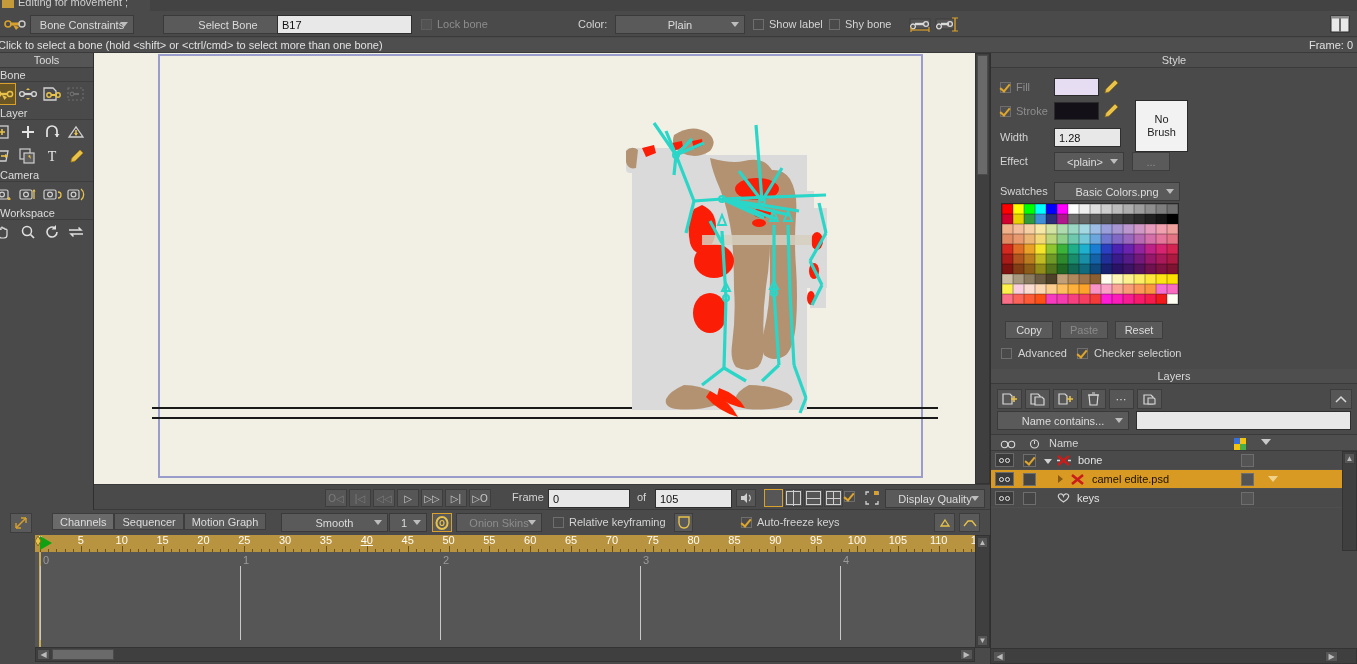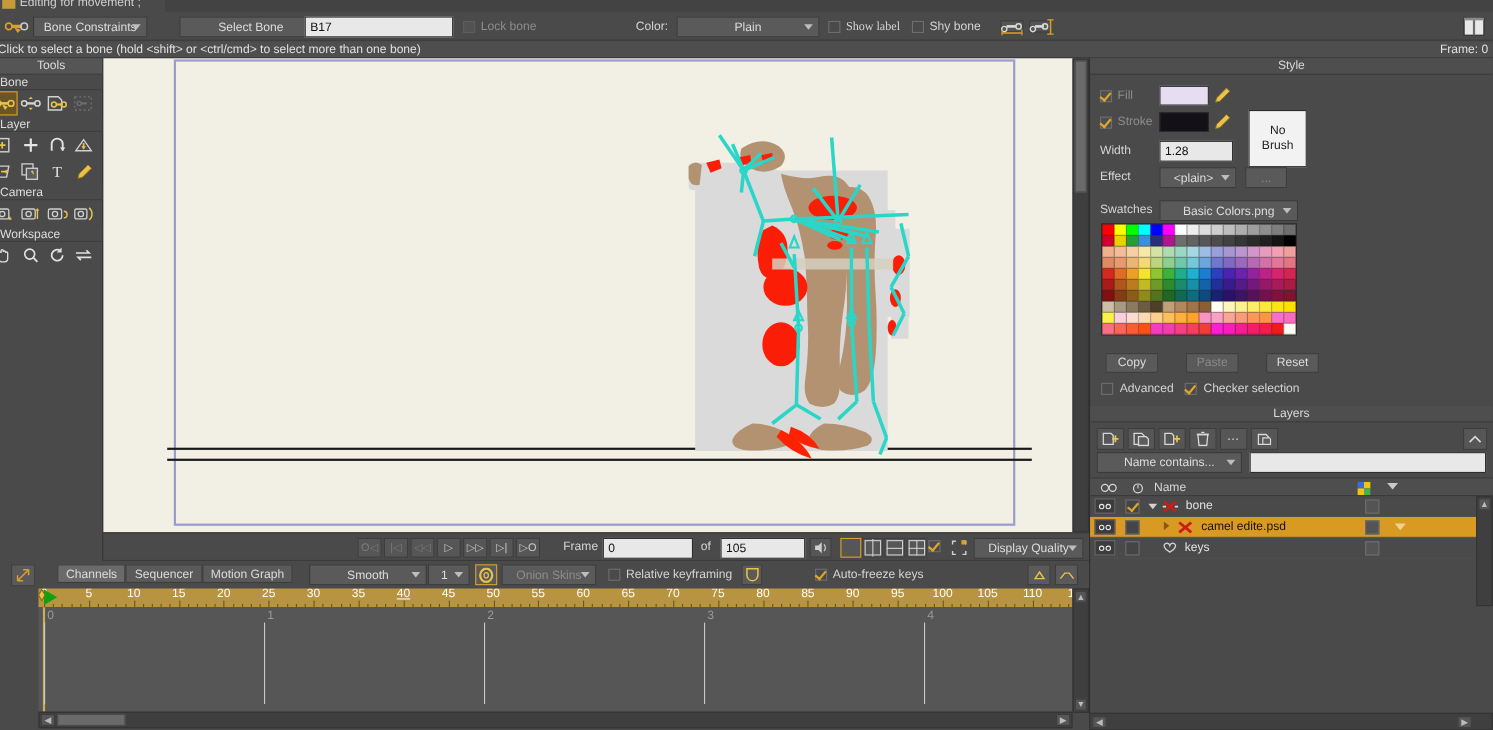--- a/index.html
+++ b/index.html
@@ -158,7 +158,7 @@
     <span>Plain</span>
     <span class="arrow"></span>
   </div>
-  <div class="abs" style="left:753px;top:7px;display:flex;align-items:center;gap:5px;font-family:Liberation Serif, serif;">
+  <div class="abs" style="left:753px;top:7px;display:flex;align-items:center;gap:5px;">
     <span class="chk"></span>
     <span class="lbl">Show label</span>
   </div>

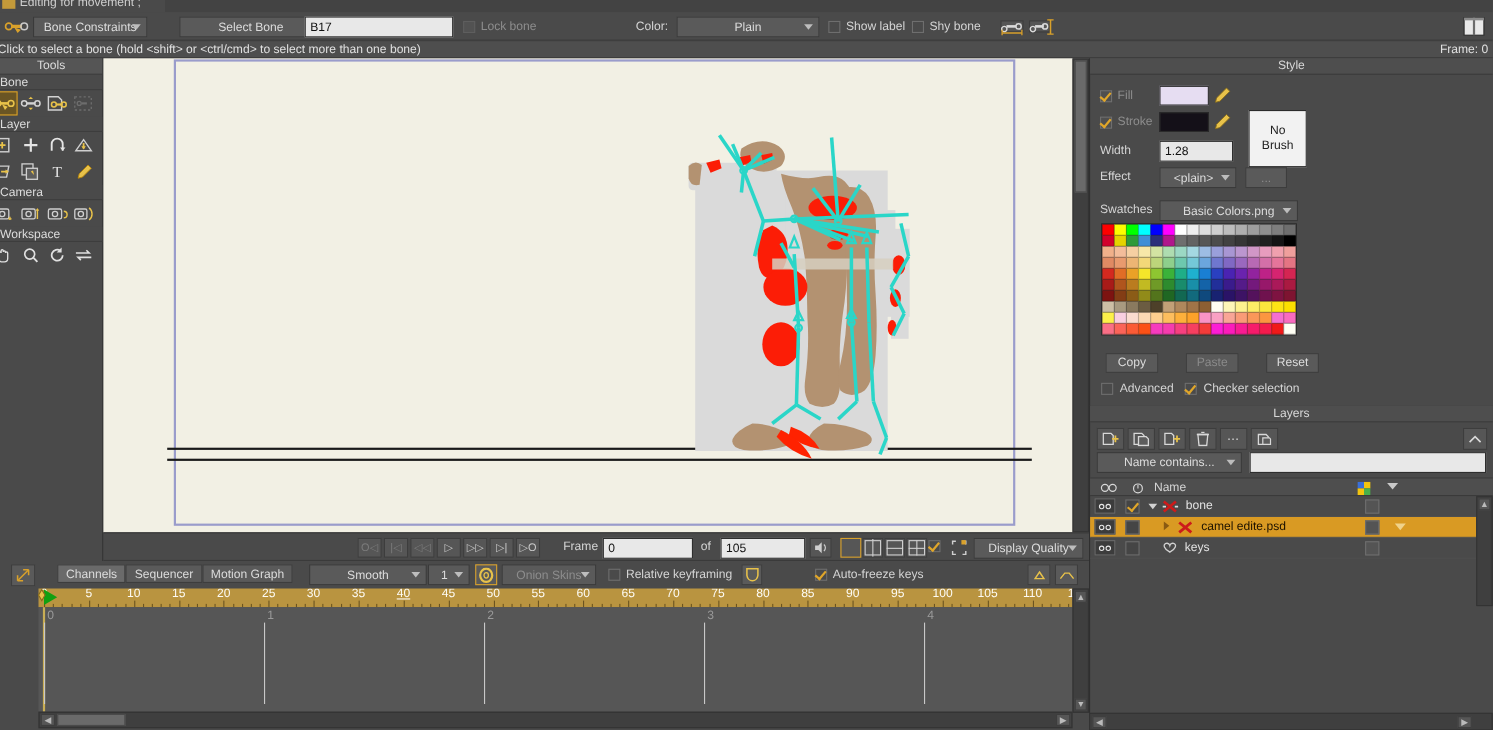--- a/index.html
+++ b/index.html
@@ -944,7 +944,7 @@
       </div>
   </div>
 
-  <div class="abs" style="left:14px;top:268px;display:flex;gap:25px;">
+  <div class="abs" style="left:14px;top:268px;display:flex;gap:7px;">
     <div class="btn" style="width:48px;height:18px;">Copy</div>
     <div class="btn disabled" style="width:48px;height:18px;">Paste</div>
     <div class="btn" style="width:48px;height:18px;">Reset</div>

